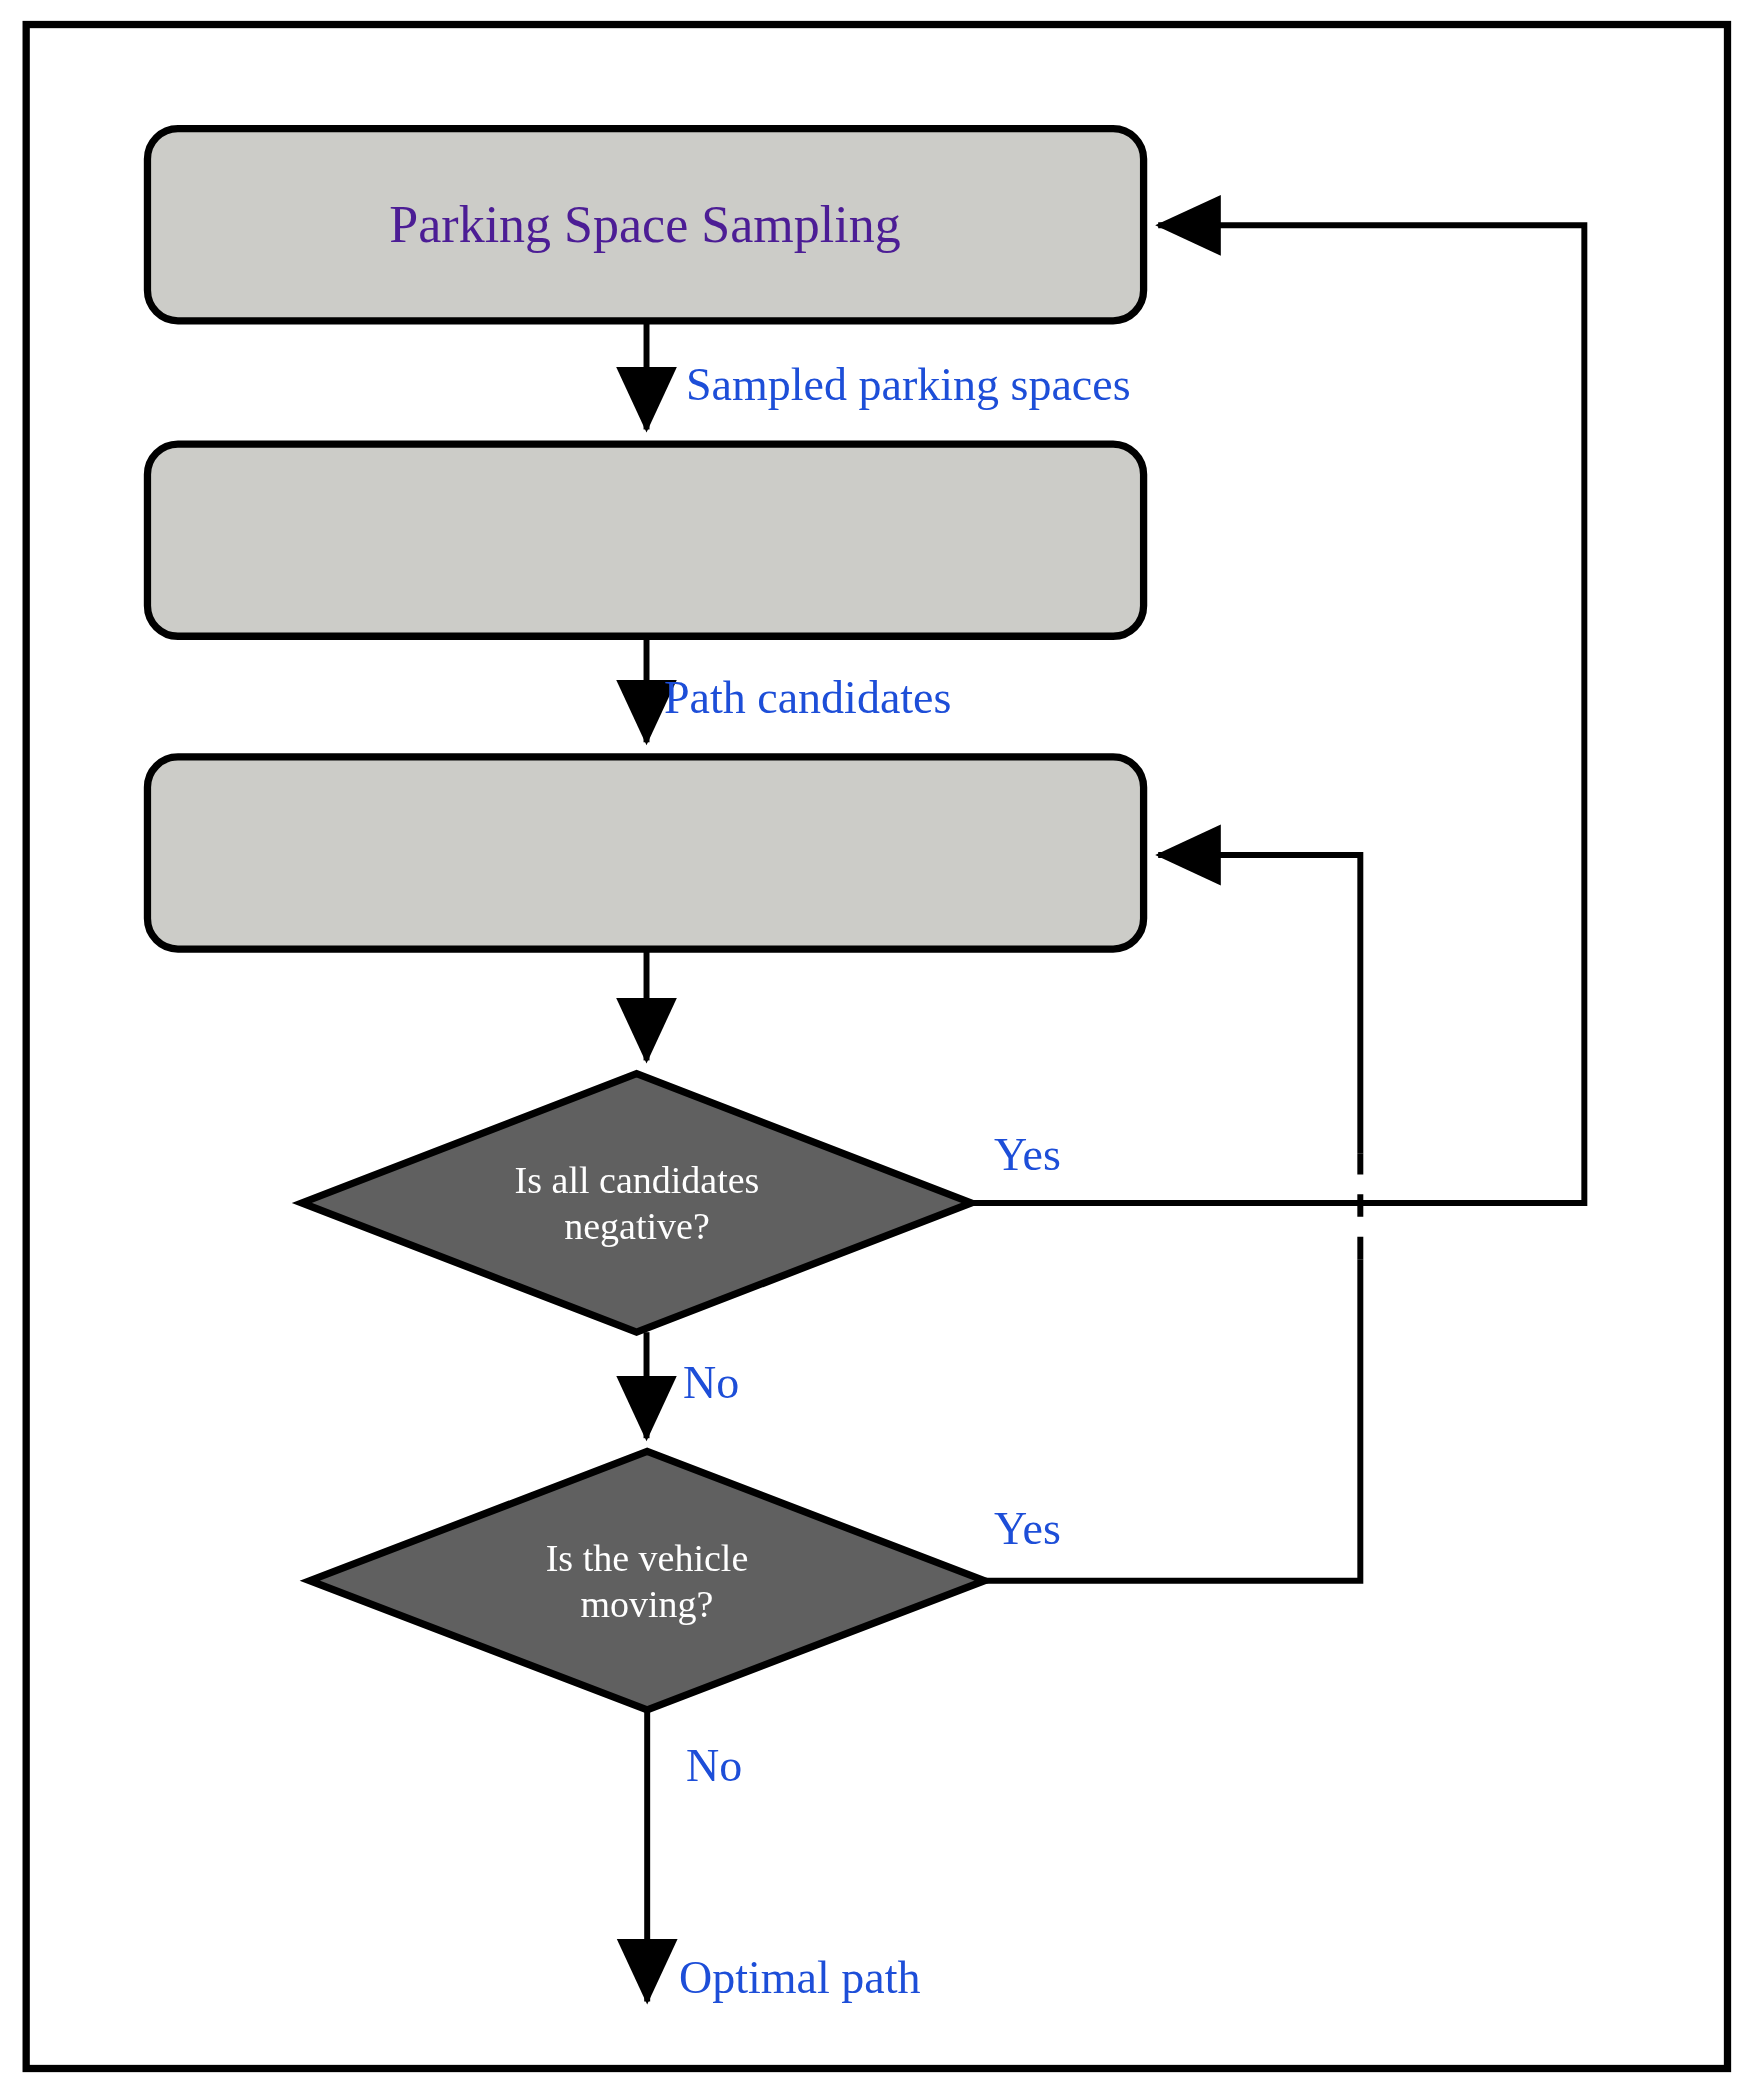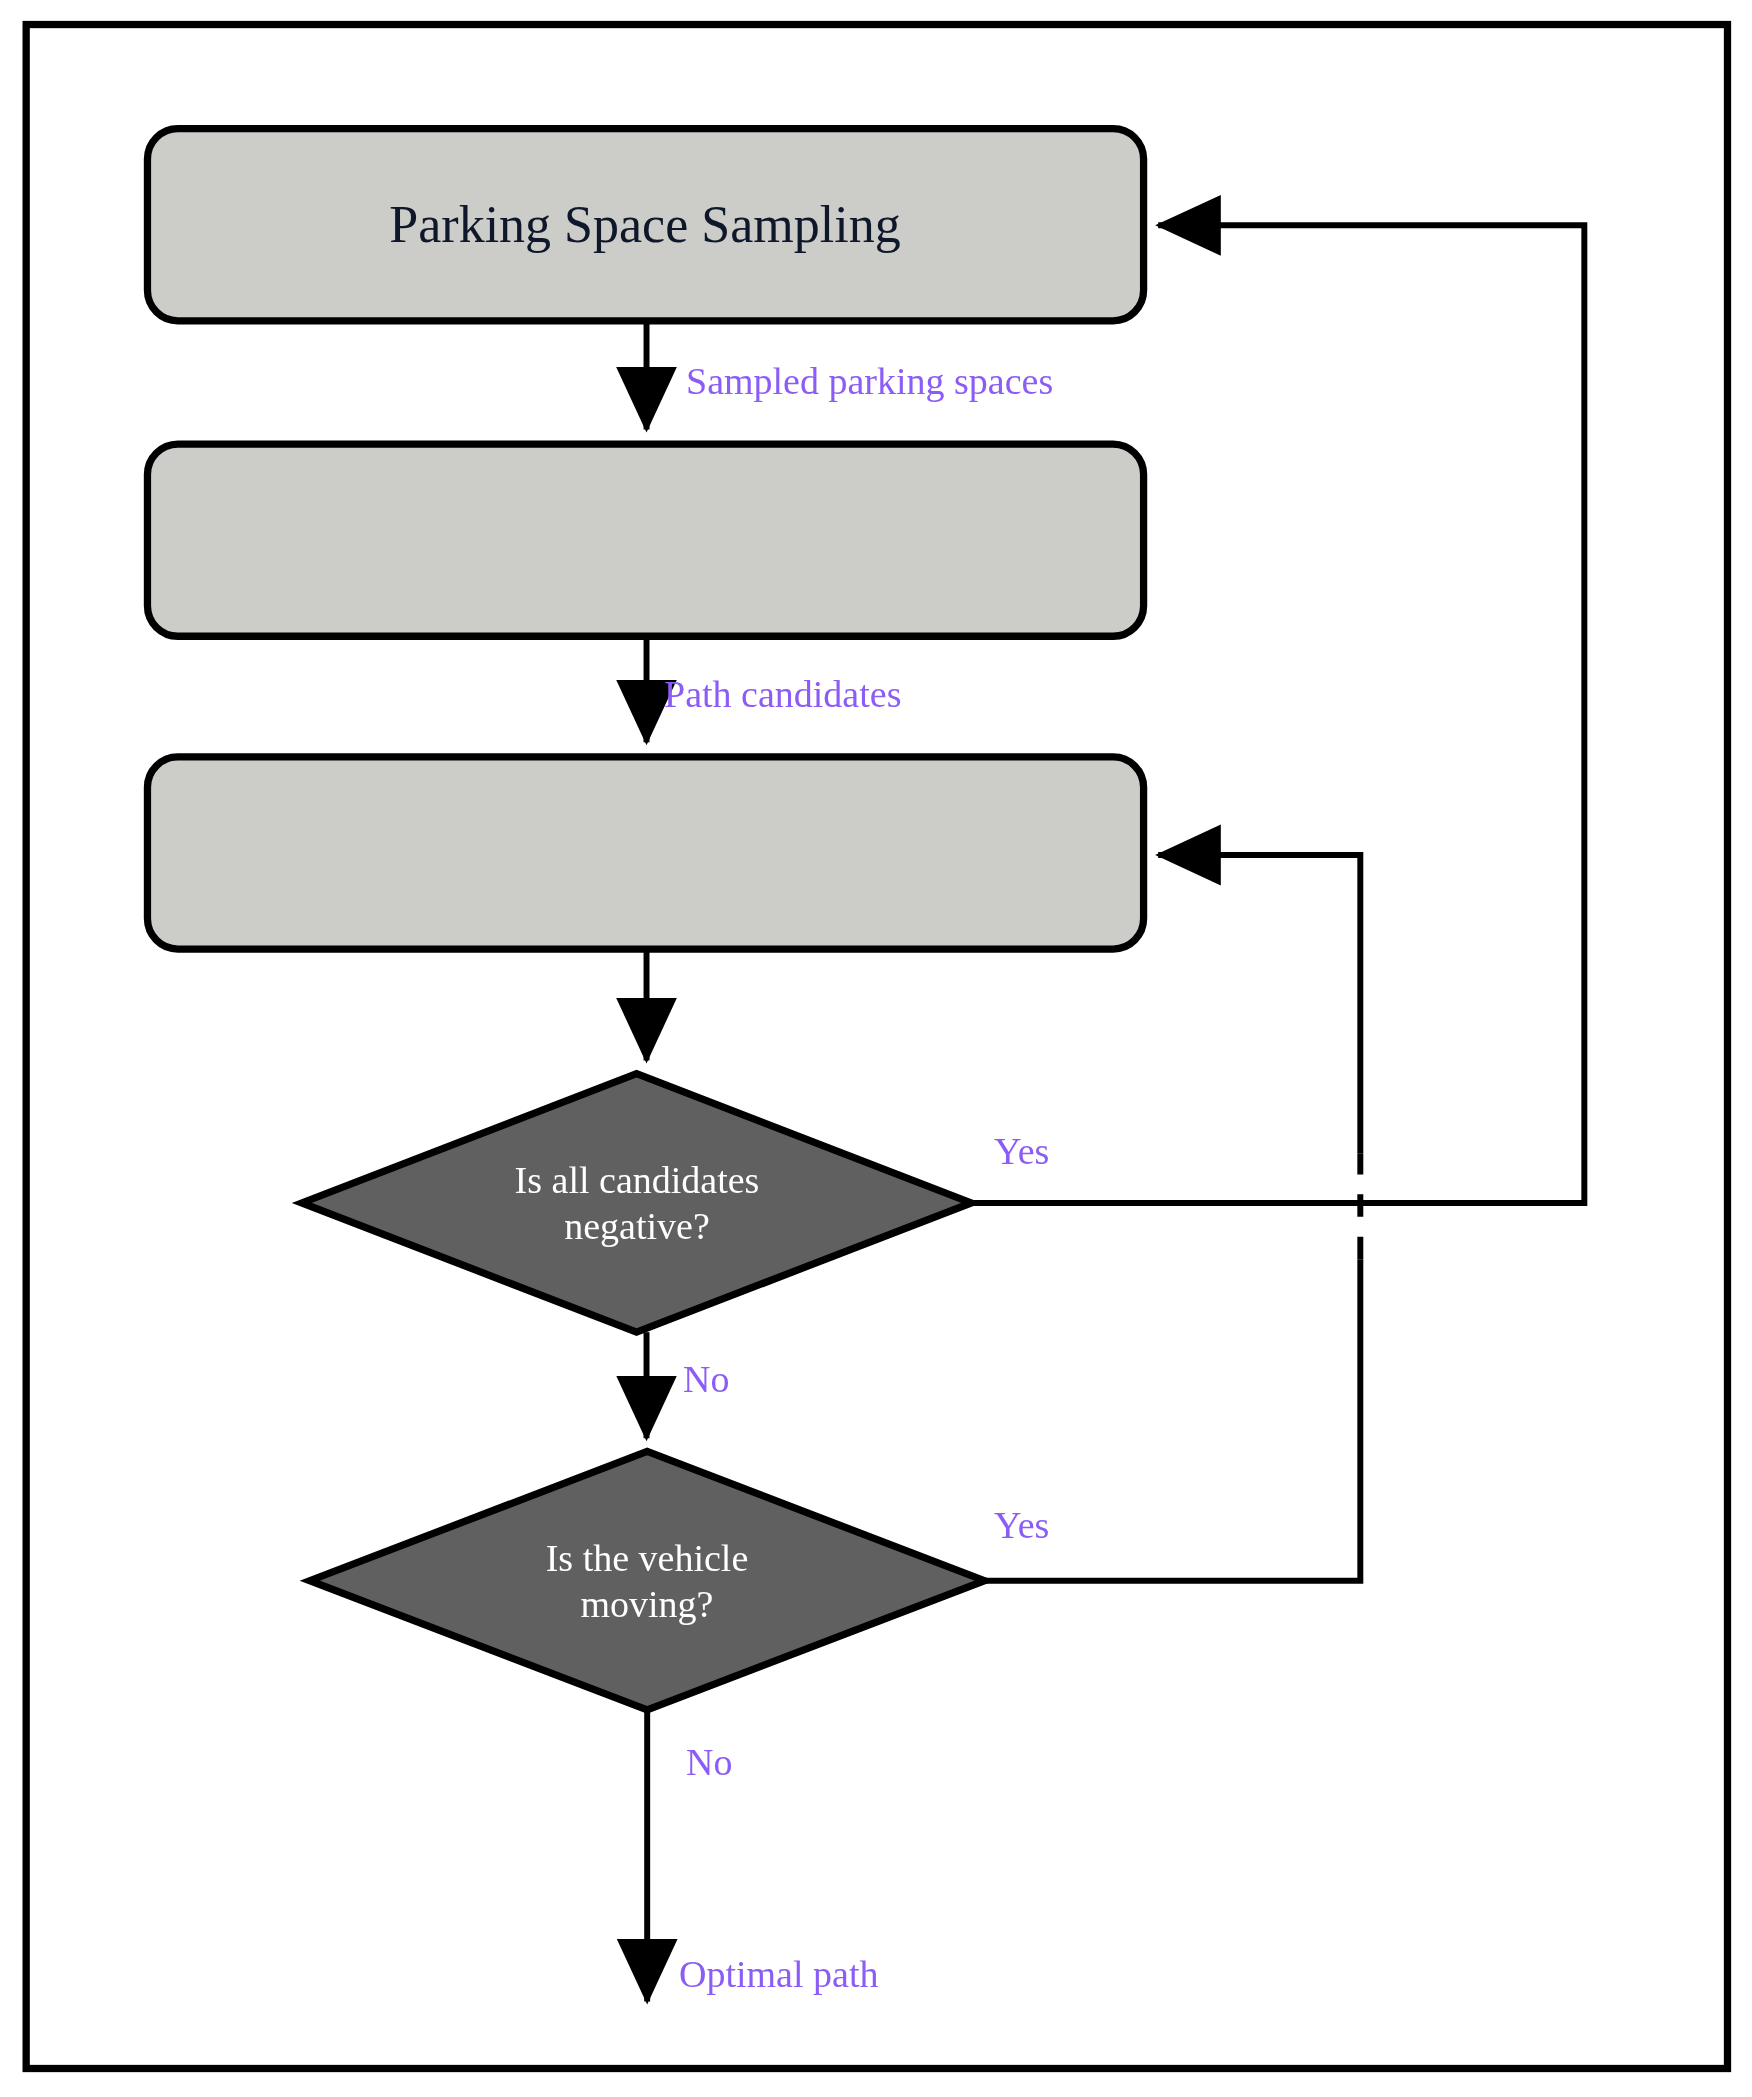--- a/index.html
+++ b/index.html
@@ -38,7 +38,7 @@
     white-space: pre-line;
   }
   .process-label {
-    color: #0f172a;
+    color: #4c1d95;
     font-size: 52px;
   }
   .decision-label {

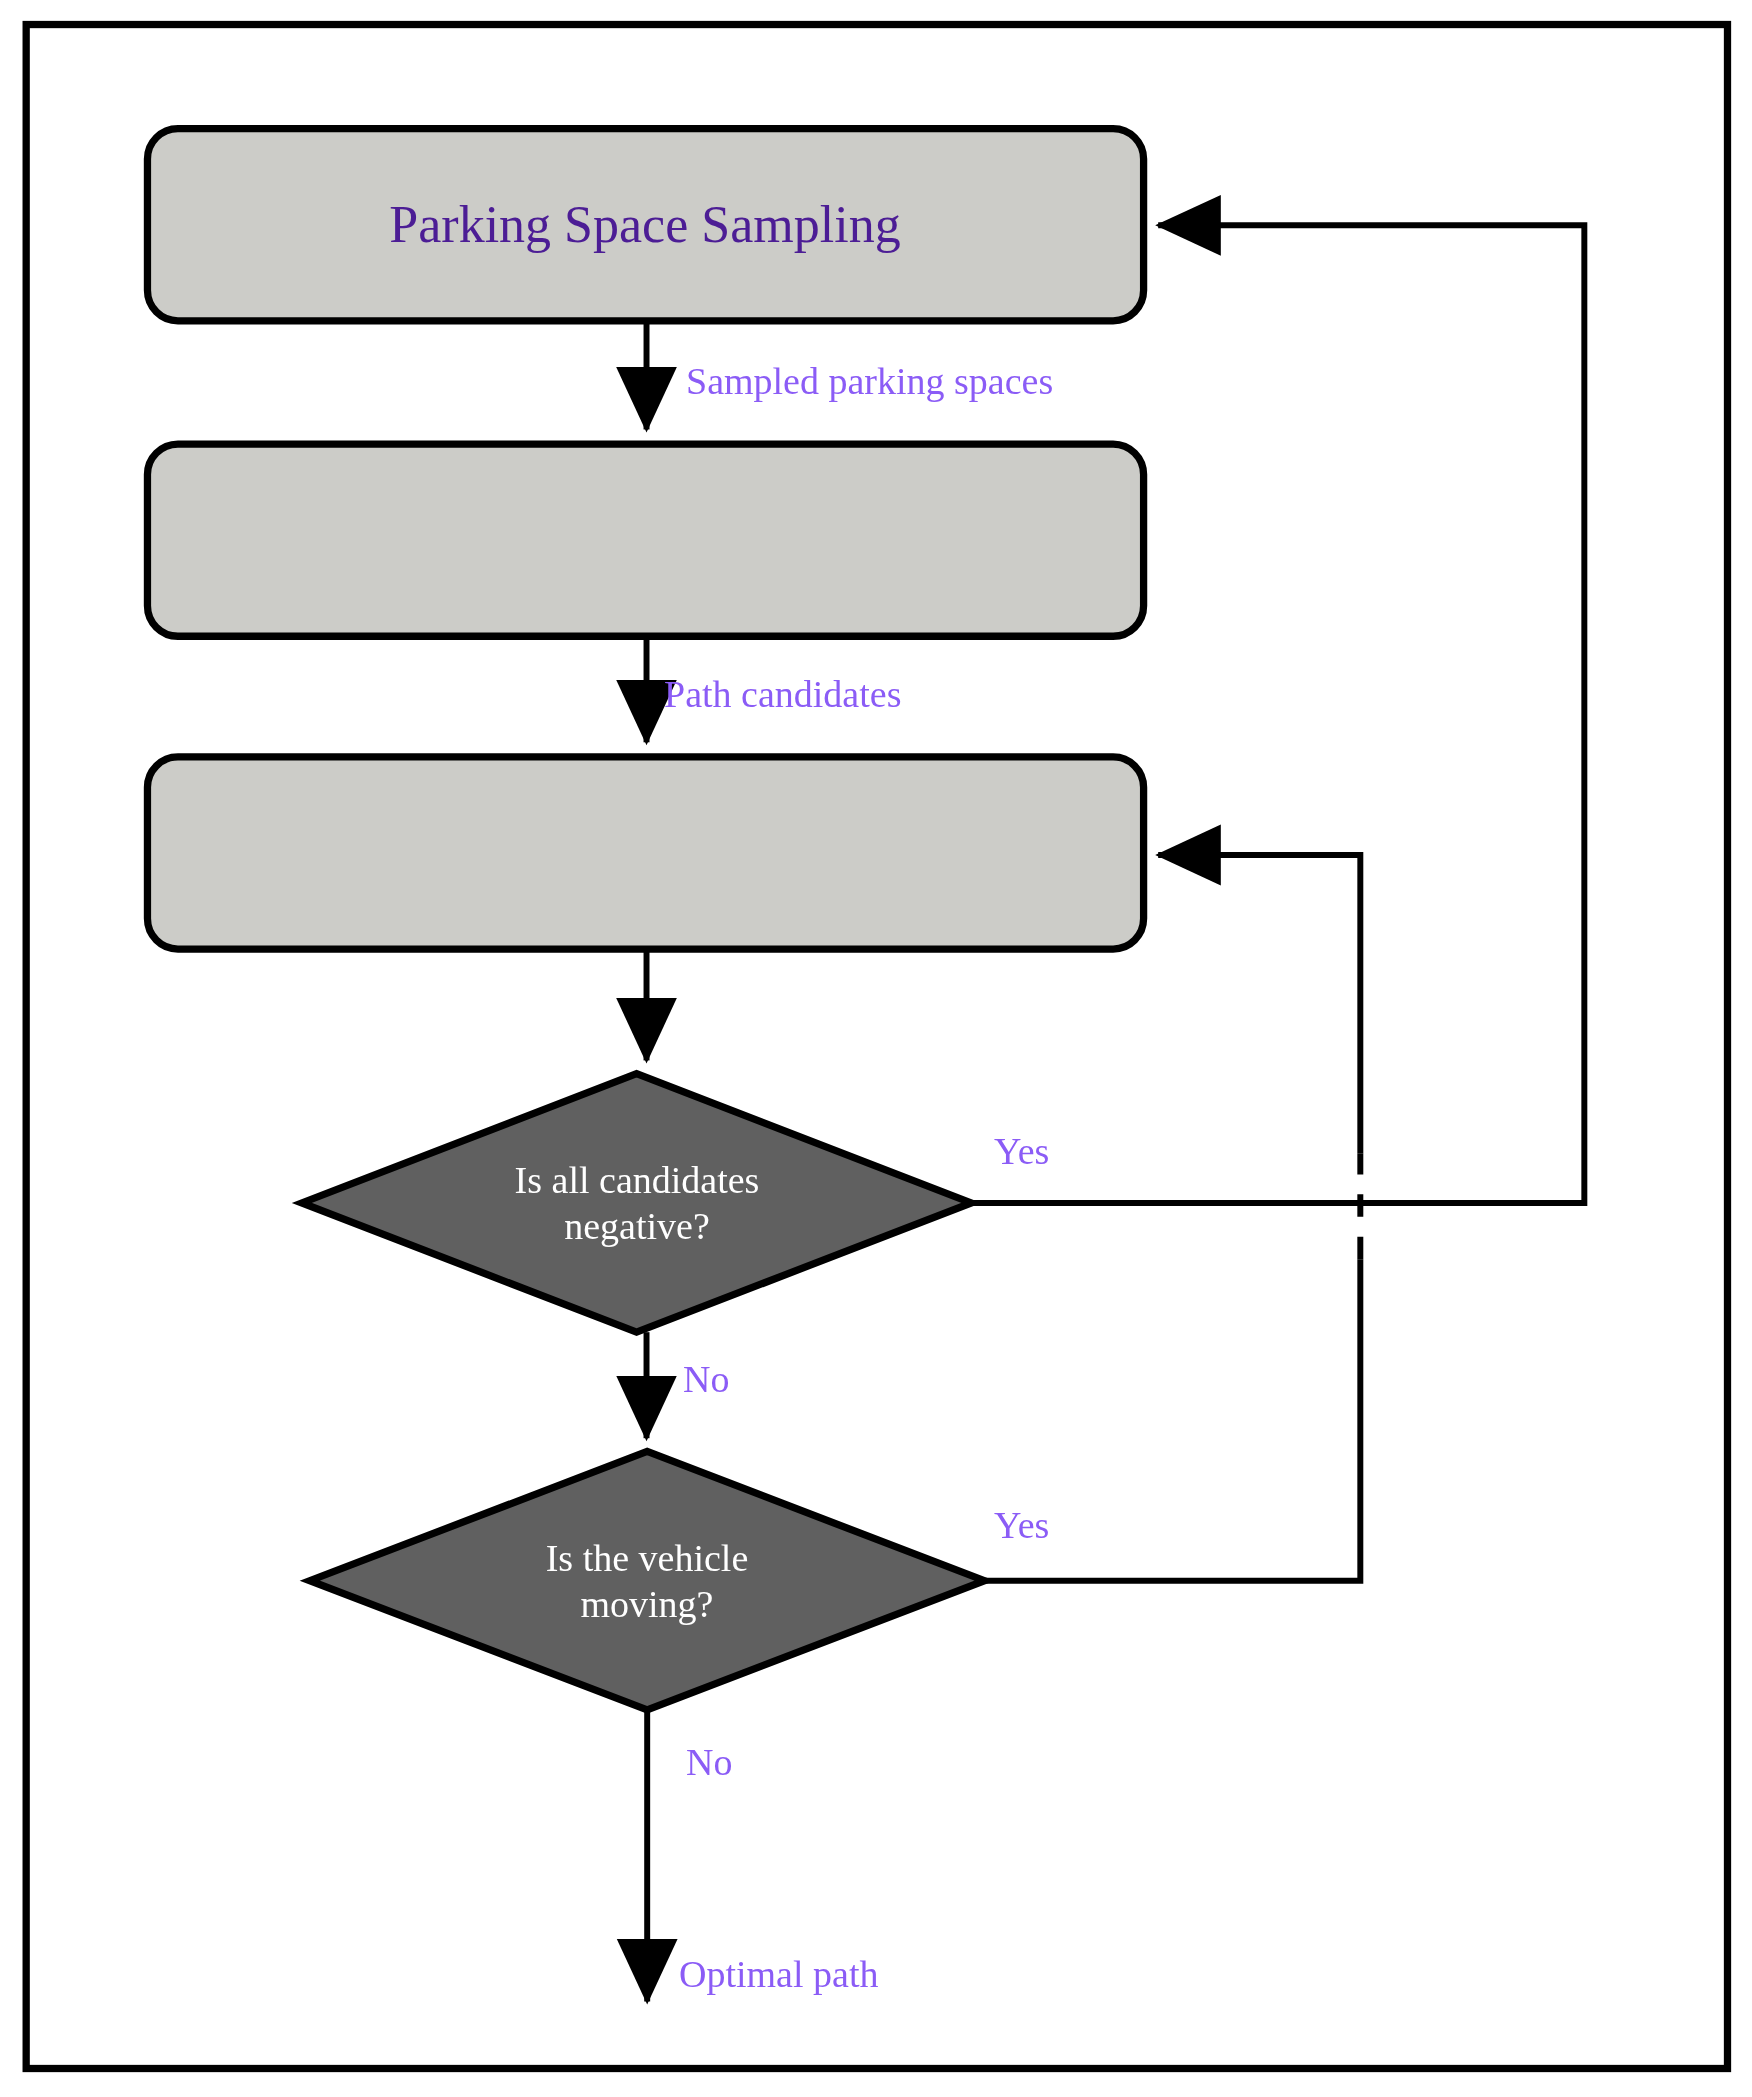--- a/index.html
+++ b/index.html
@@ -47,8 +47,8 @@
   }
   .edge-label {
     position: absolute;
-    color: #8b5cf6;
-    font-size: 38px;
+    color: #1d4ed8;
+    font-size: 46px;
     white-space: nowrap;
     line-height: 1;
   }

